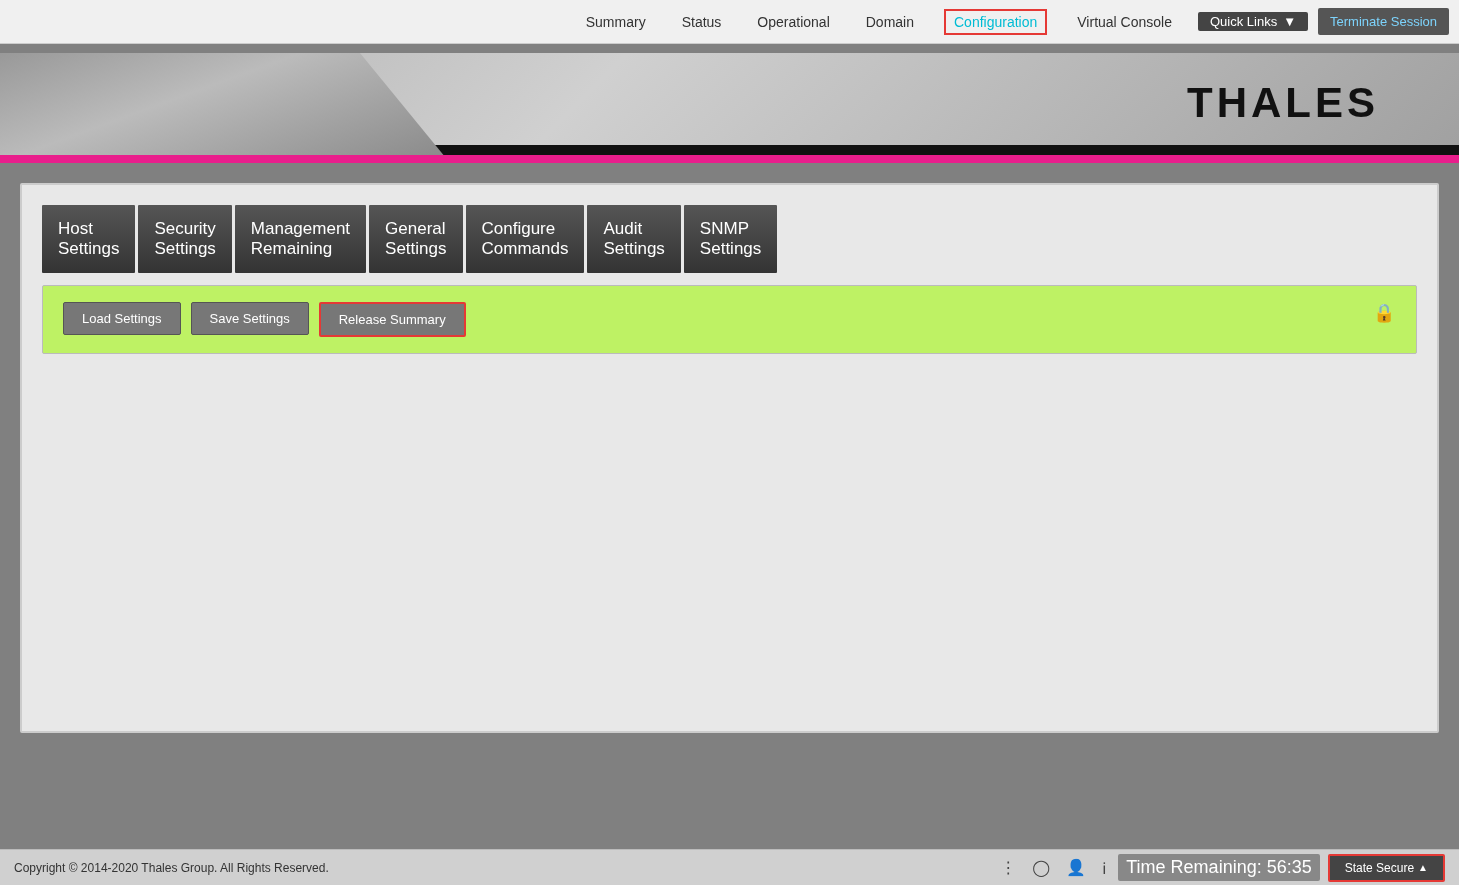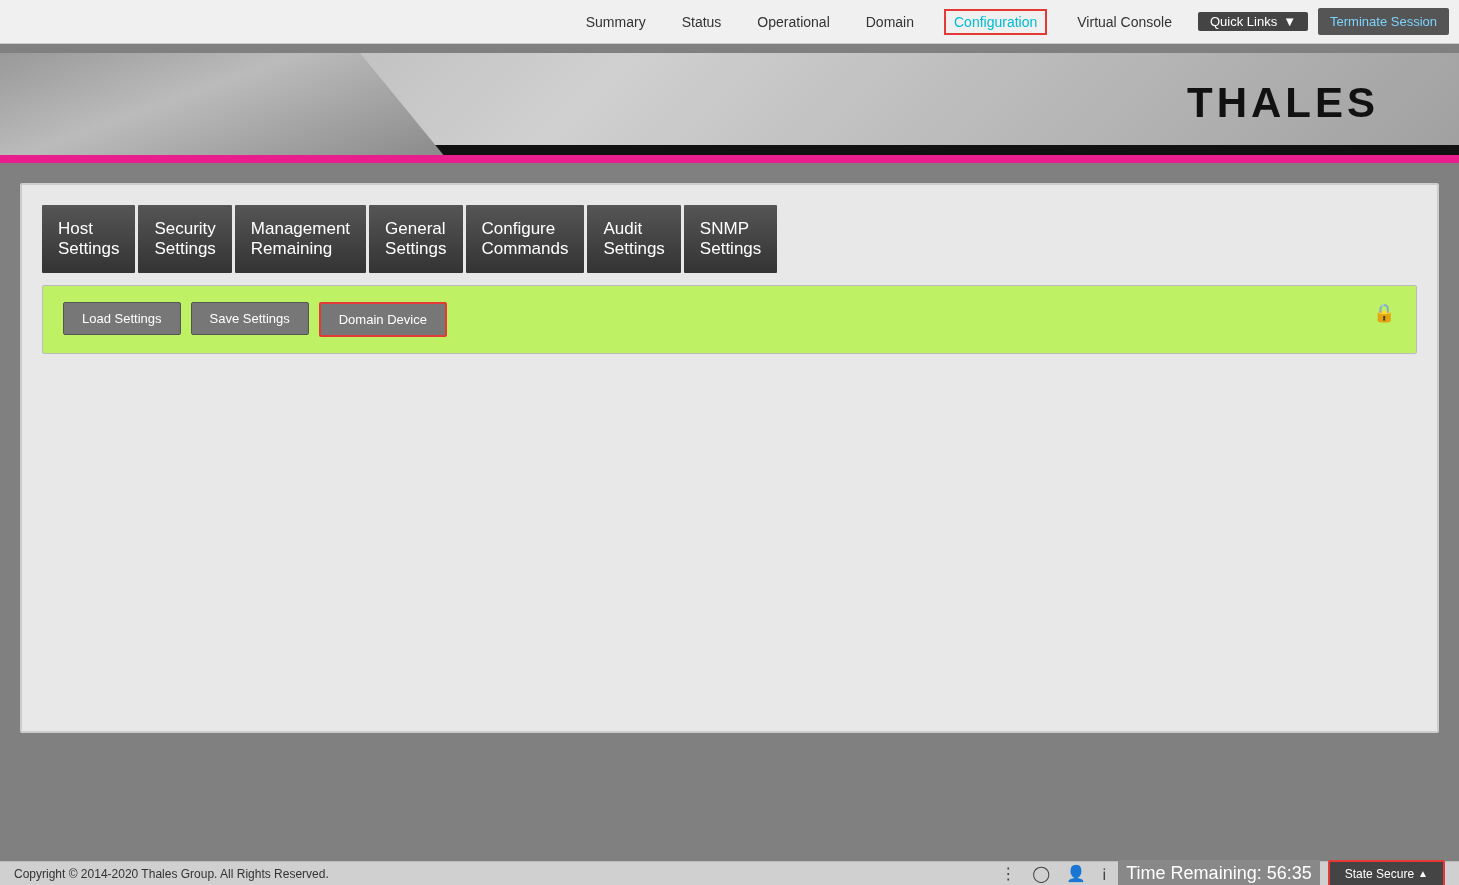--- a/index.html
+++ b/index.html
@@ -269,7 +269,7 @@
     <div id="action-bar">
       <button class="action-btn">Load Settings</button>
       <button class="action-btn">Save Settings</button>
-      <button class="action-btn highlighted">Domain Device</button>
+      <button class="action-btn highlighted">Release Summary</button>
       <span class="lock-icon">🔒</span>
     </div>
 

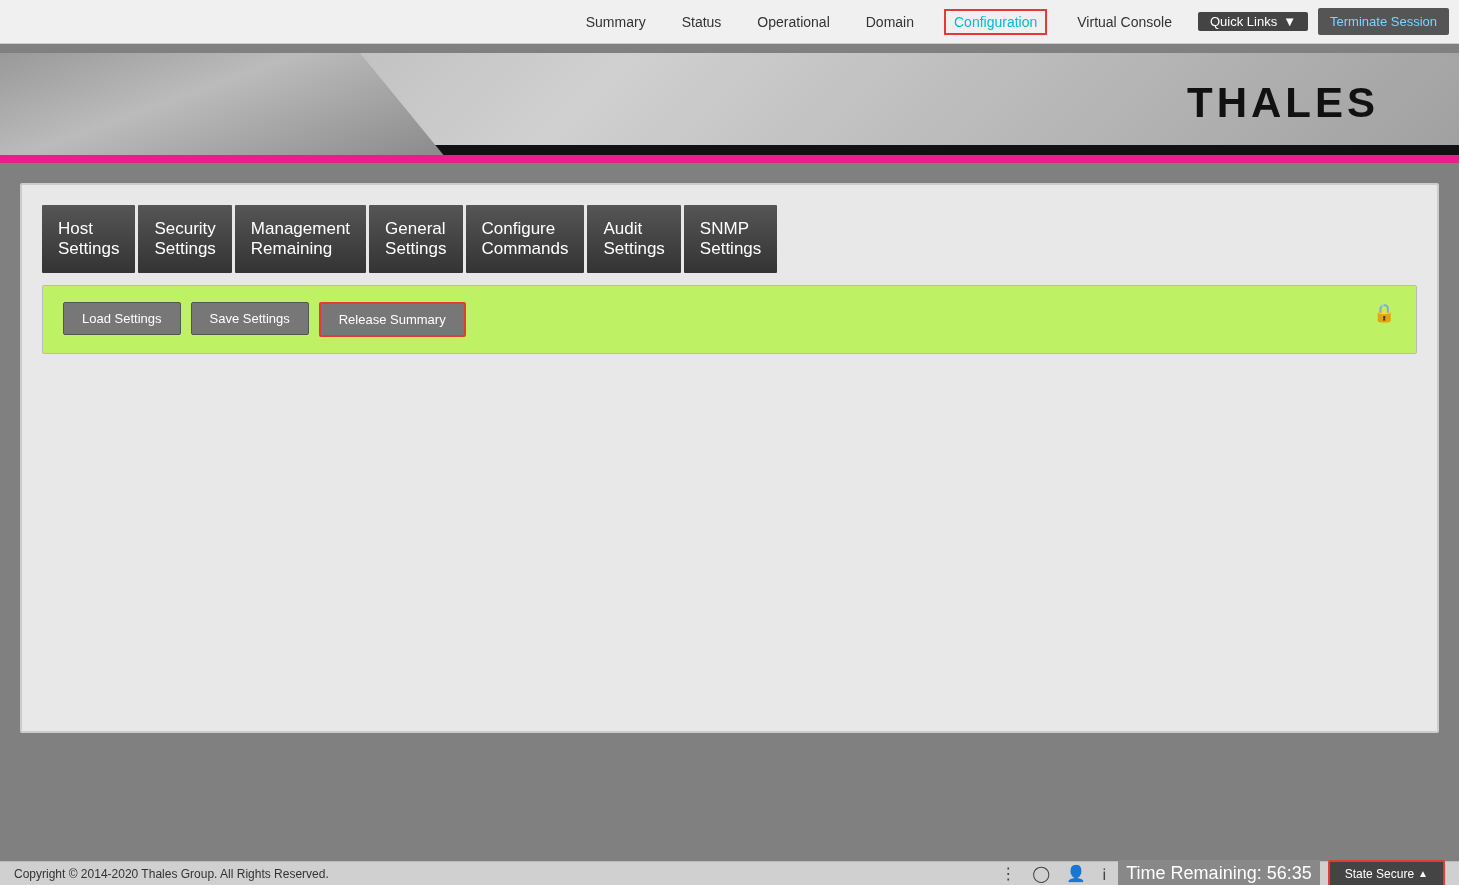--- a/index.html
+++ b/index.html
@@ -184,7 +184,7 @@
       bottom: 0;
       left: 0;
       right: 0;
-      height: 24px;
+      height: 36px;
       background: #d0d0d0;
       border-top: 1px solid #bbb;
       display: flex;

